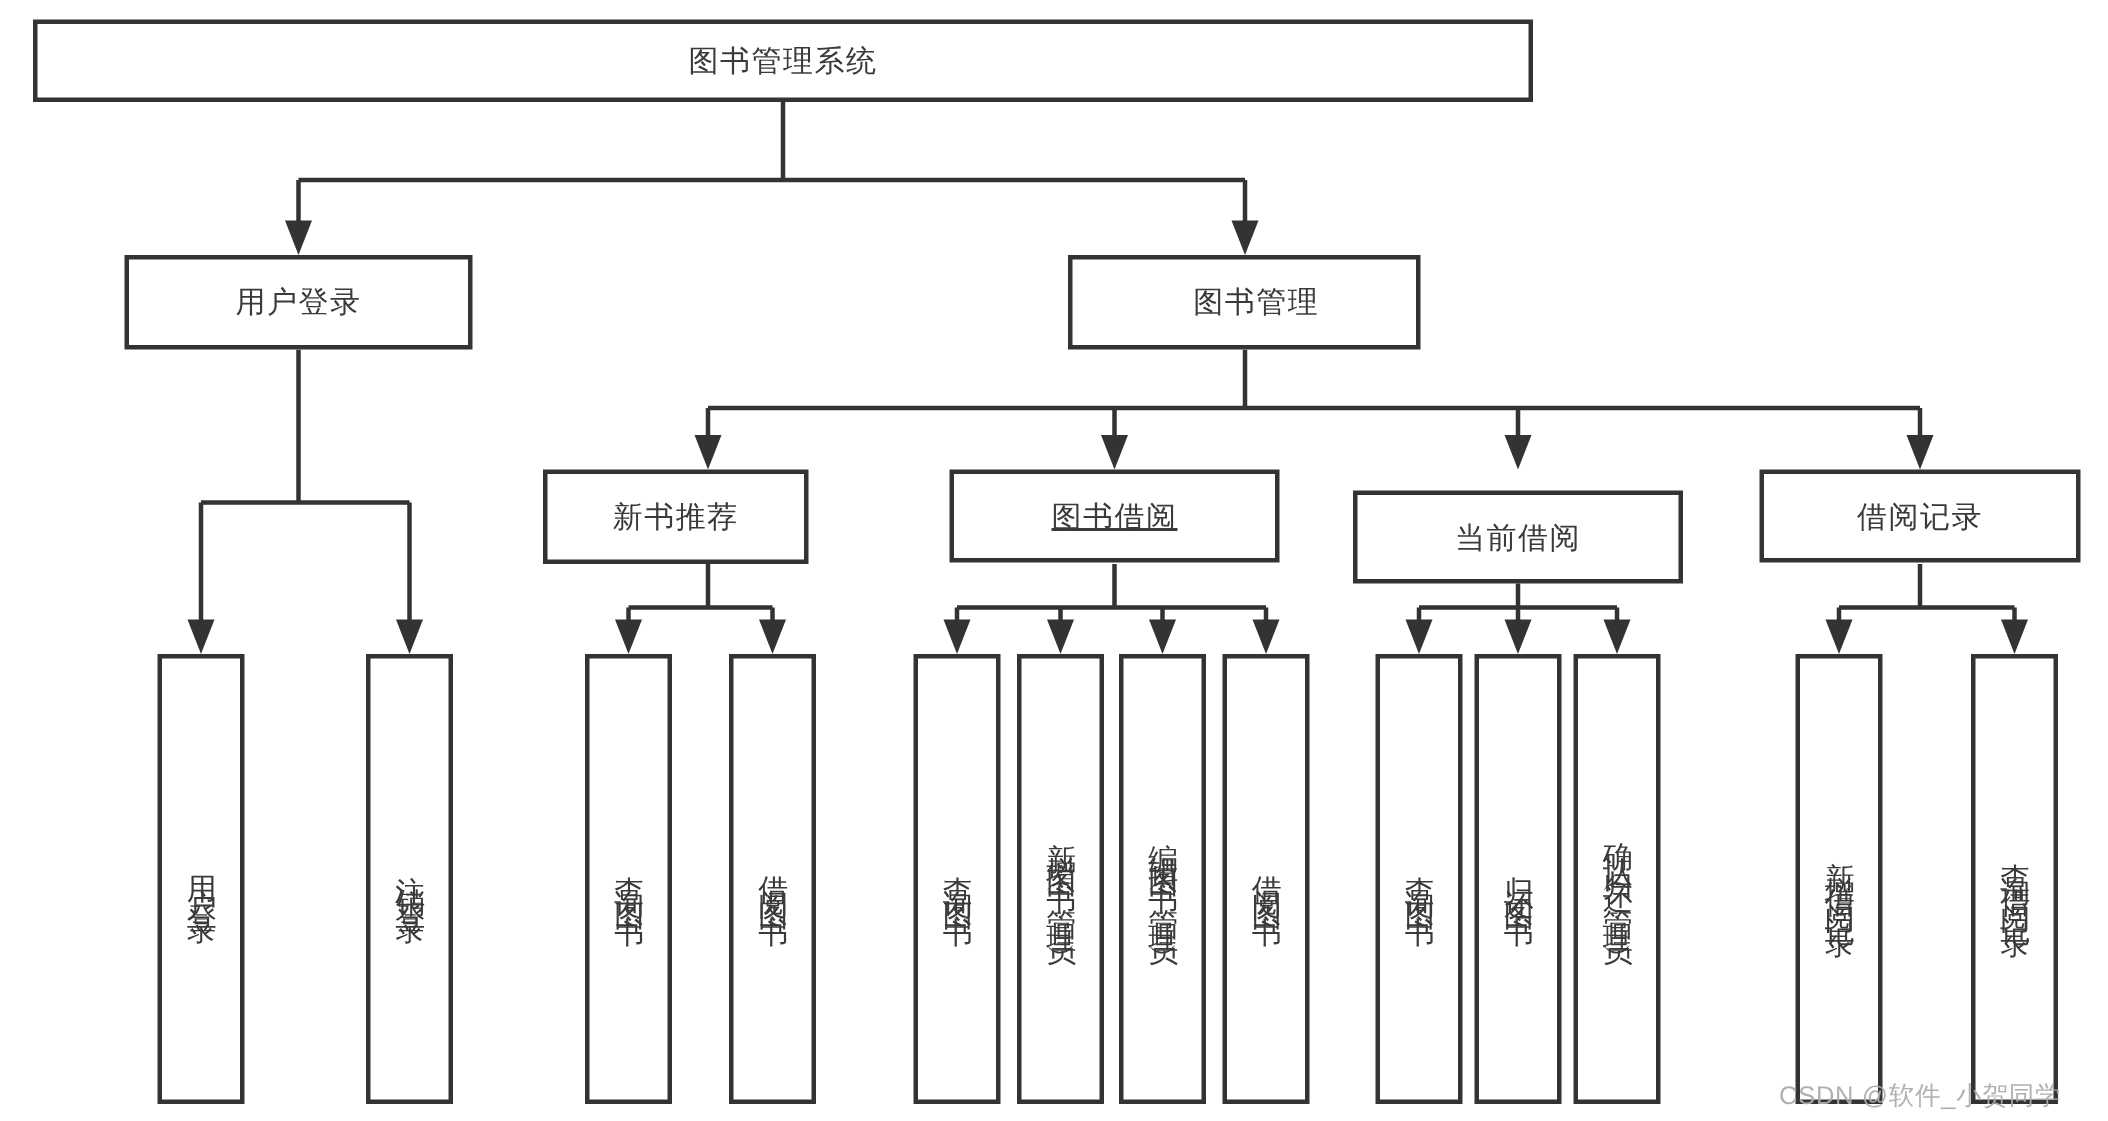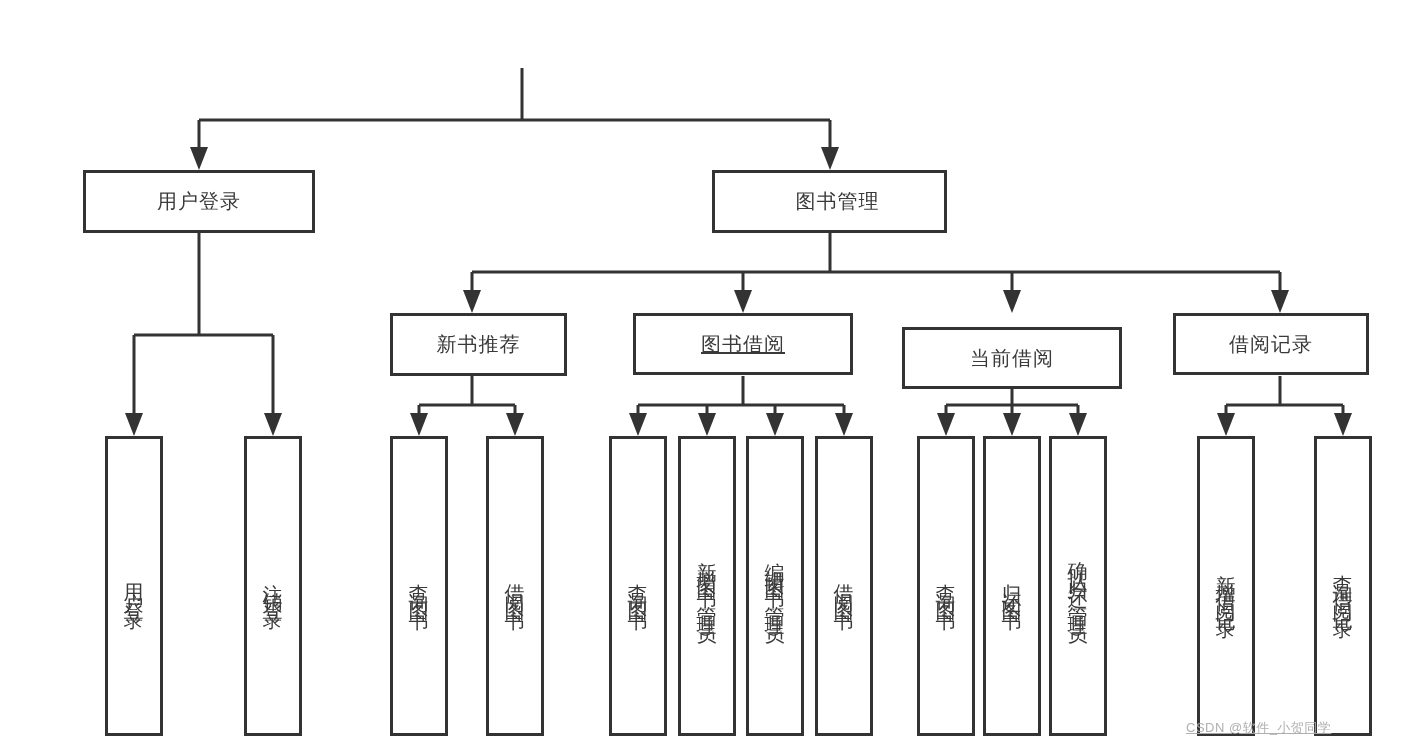--- a/index.html
+++ b/index.html
@@ -100,6 +100,9 @@
     <polygon points="1334,413 1352,413 1343,436" fill="#333333"></polygon>
   </svg>
 
+  <div class="node root">
+    <span class="hlabel">图书管理系统</span>
+  </div>
 
   <div class="node l2a">
     <span class="hlabel">用户登录</span>

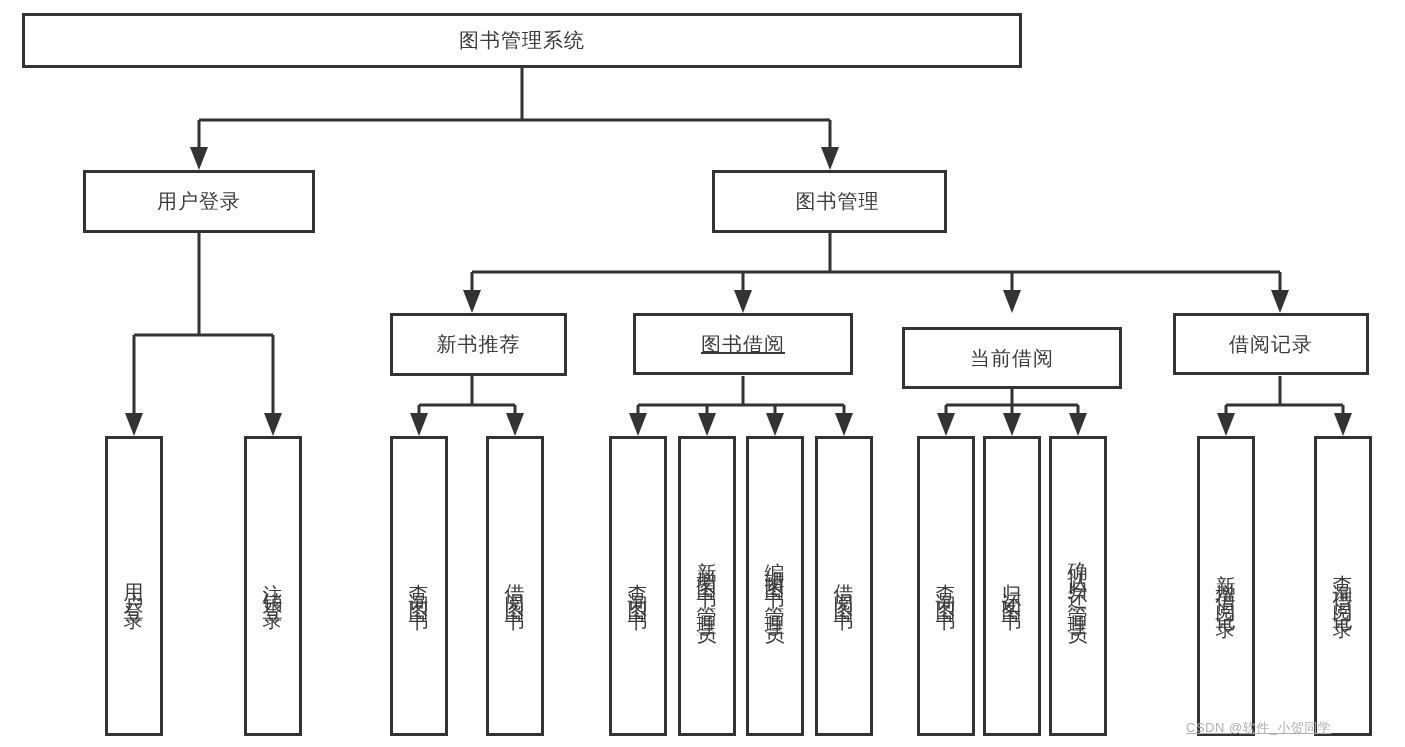--- a/index.html
+++ b/index.html
@@ -34,7 +34,7 @@
   .node.root  { left: 22px;  top: 13px;  width: 1000px; height: 55px; }
   .node.l2a   { left: 83px;  top: 170px; width: 232px;  height: 63px; }
   .node.l2b   { left: 712px; top: 170px; width: 235px;  height: 63px; padding-left: 16px; }
-  .node.l3a   { left: 362px; top: 313px; width: 177px;  height: 63px; margin-left: 28px; }
+  .node.l3a   { left: 362px; top: 313px; width: 177px;  height: 63px; }
   .node.l3b   { left: 633px; top: 313px; width: 220px;  height: 62px; text-decoration: underline; }
   .node.l3c   { left: 902px; top: 327px; width: 220px;  height: 62px; }
   .node.l3d   { left: 1173px;top: 313px; width: 196px;  height: 62px; align-items: center; }

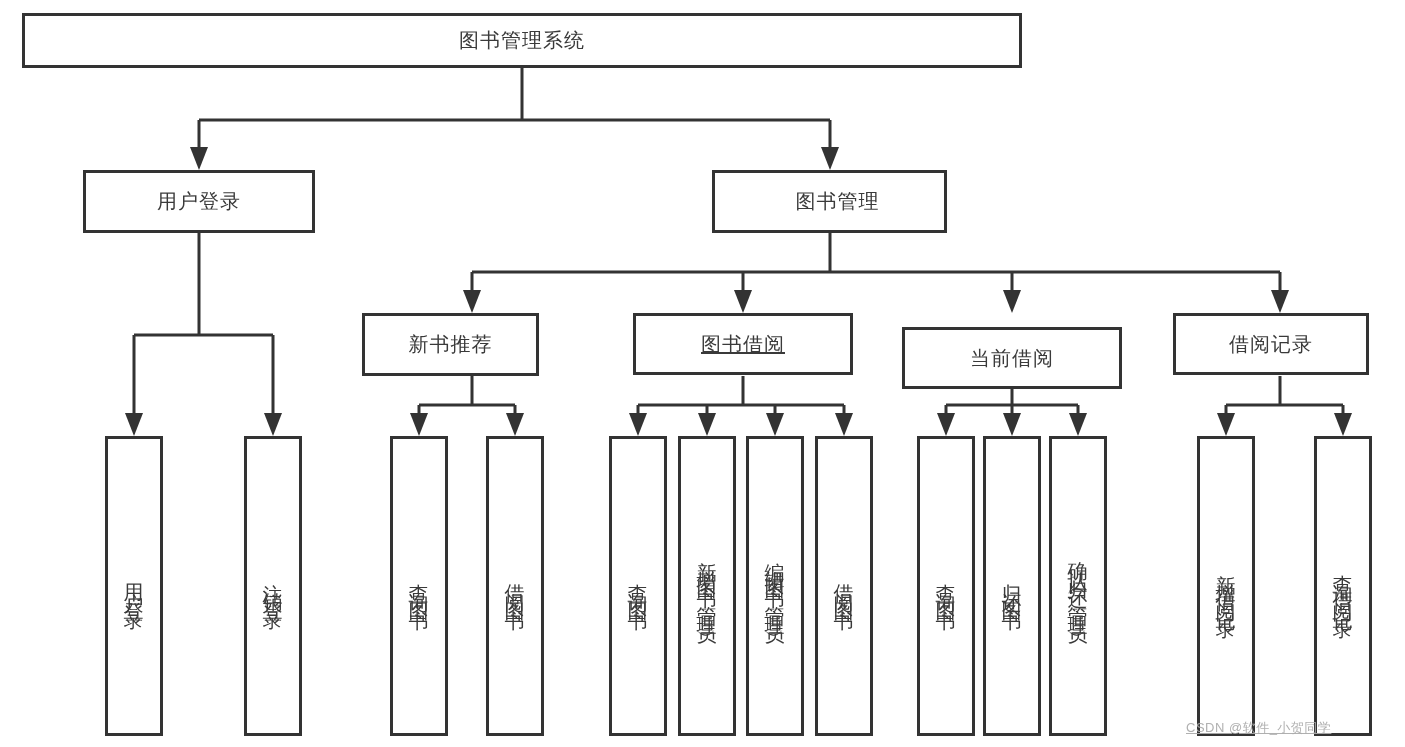--- a/index.html
+++ b/index.html
@@ -37,7 +37,7 @@
   .node.l3a   { left: 362px; top: 313px; width: 177px;  height: 63px; }
   .node.l3b   { left: 633px; top: 313px; width: 220px;  height: 62px; text-decoration: underline; }
   .node.l3c   { left: 902px; top: 327px; width: 220px;  height: 62px; }
-  .node.l3d   { left: 1173px;top: 313px; width: 196px;  height: 62px; align-items: center; }
+  .node.l3d   { left: 1173px;top: 313px; width: 214px;  height: 62px; align-items: center; }
   .node.leaf  { top: 436px; width: 58px; height: 300px; }
   .vtext {
     writing-mode: vertical-rl;

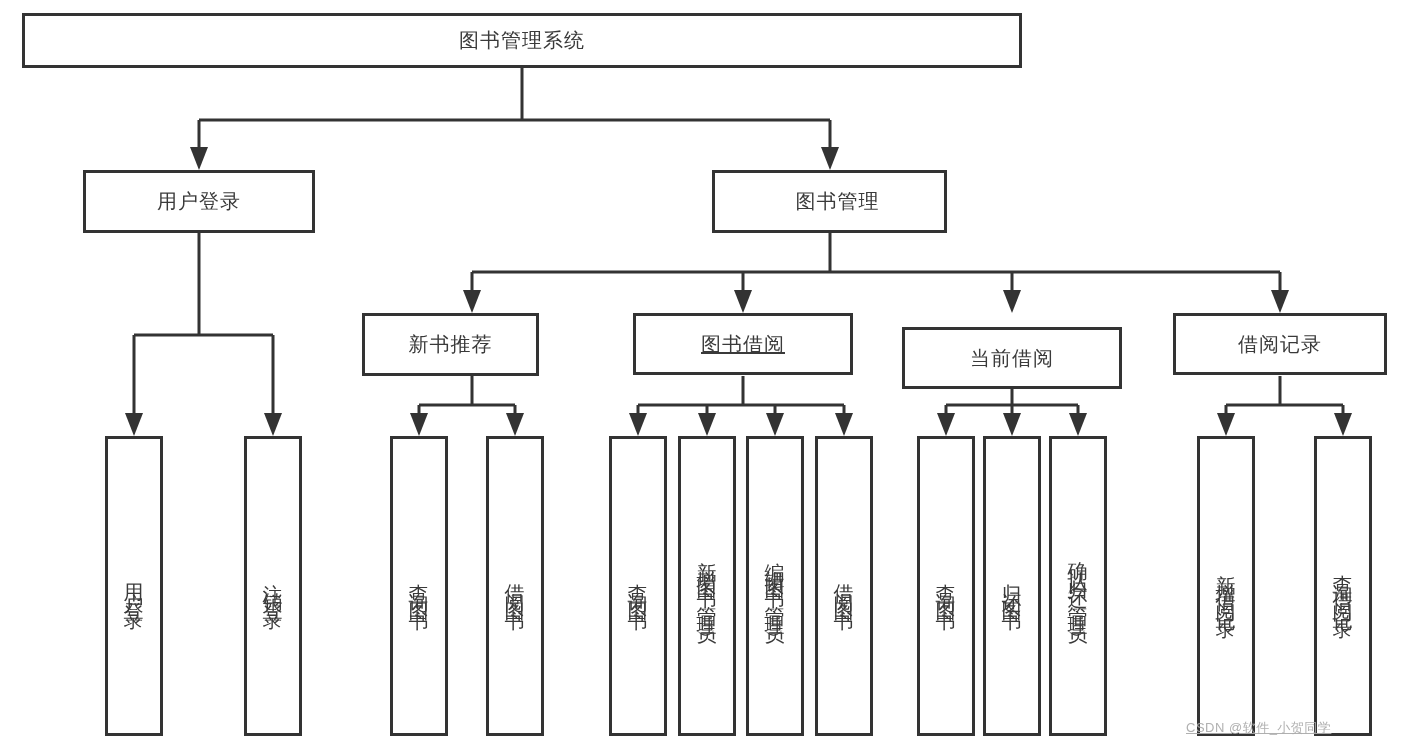--- a/index.html
+++ b/index.html
@@ -51,12 +51,11 @@
     position: absolute;
     left: 1186px;
     top: 719px;
-    font-size: 13px;
+    font-size: 17px;
     color: rgba(172,172,172,0.95);
     letter-spacing: 0.5px;
     white-space: nowrap;
     z-index: 5;
-    text-decoration: underline;
   }
 </style>
 </head>

